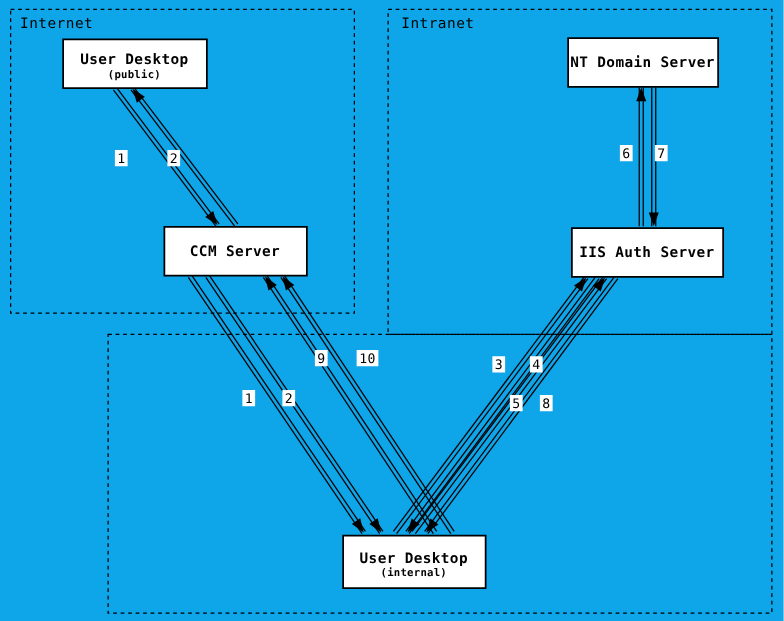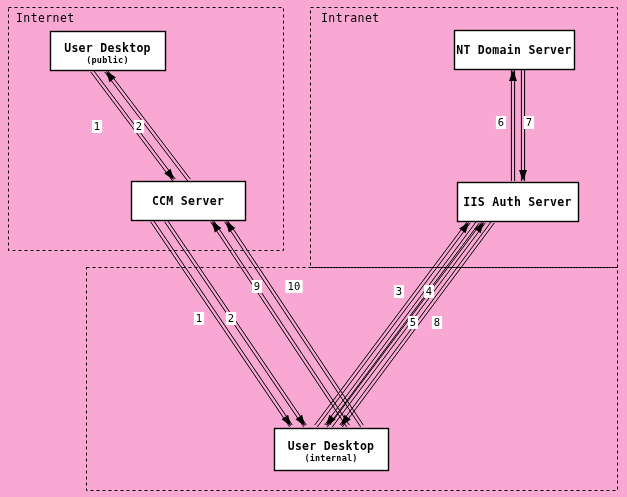--- a/index.html
+++ b/index.html
@@ -15,7 +15,7 @@
     position: relative;
     width: 627px;
     height: 497px;
-    background: #f9a8d4;
+    background: #0ea5e9;
     overflow: hidden;
   }
   svg#diagram-svg {

